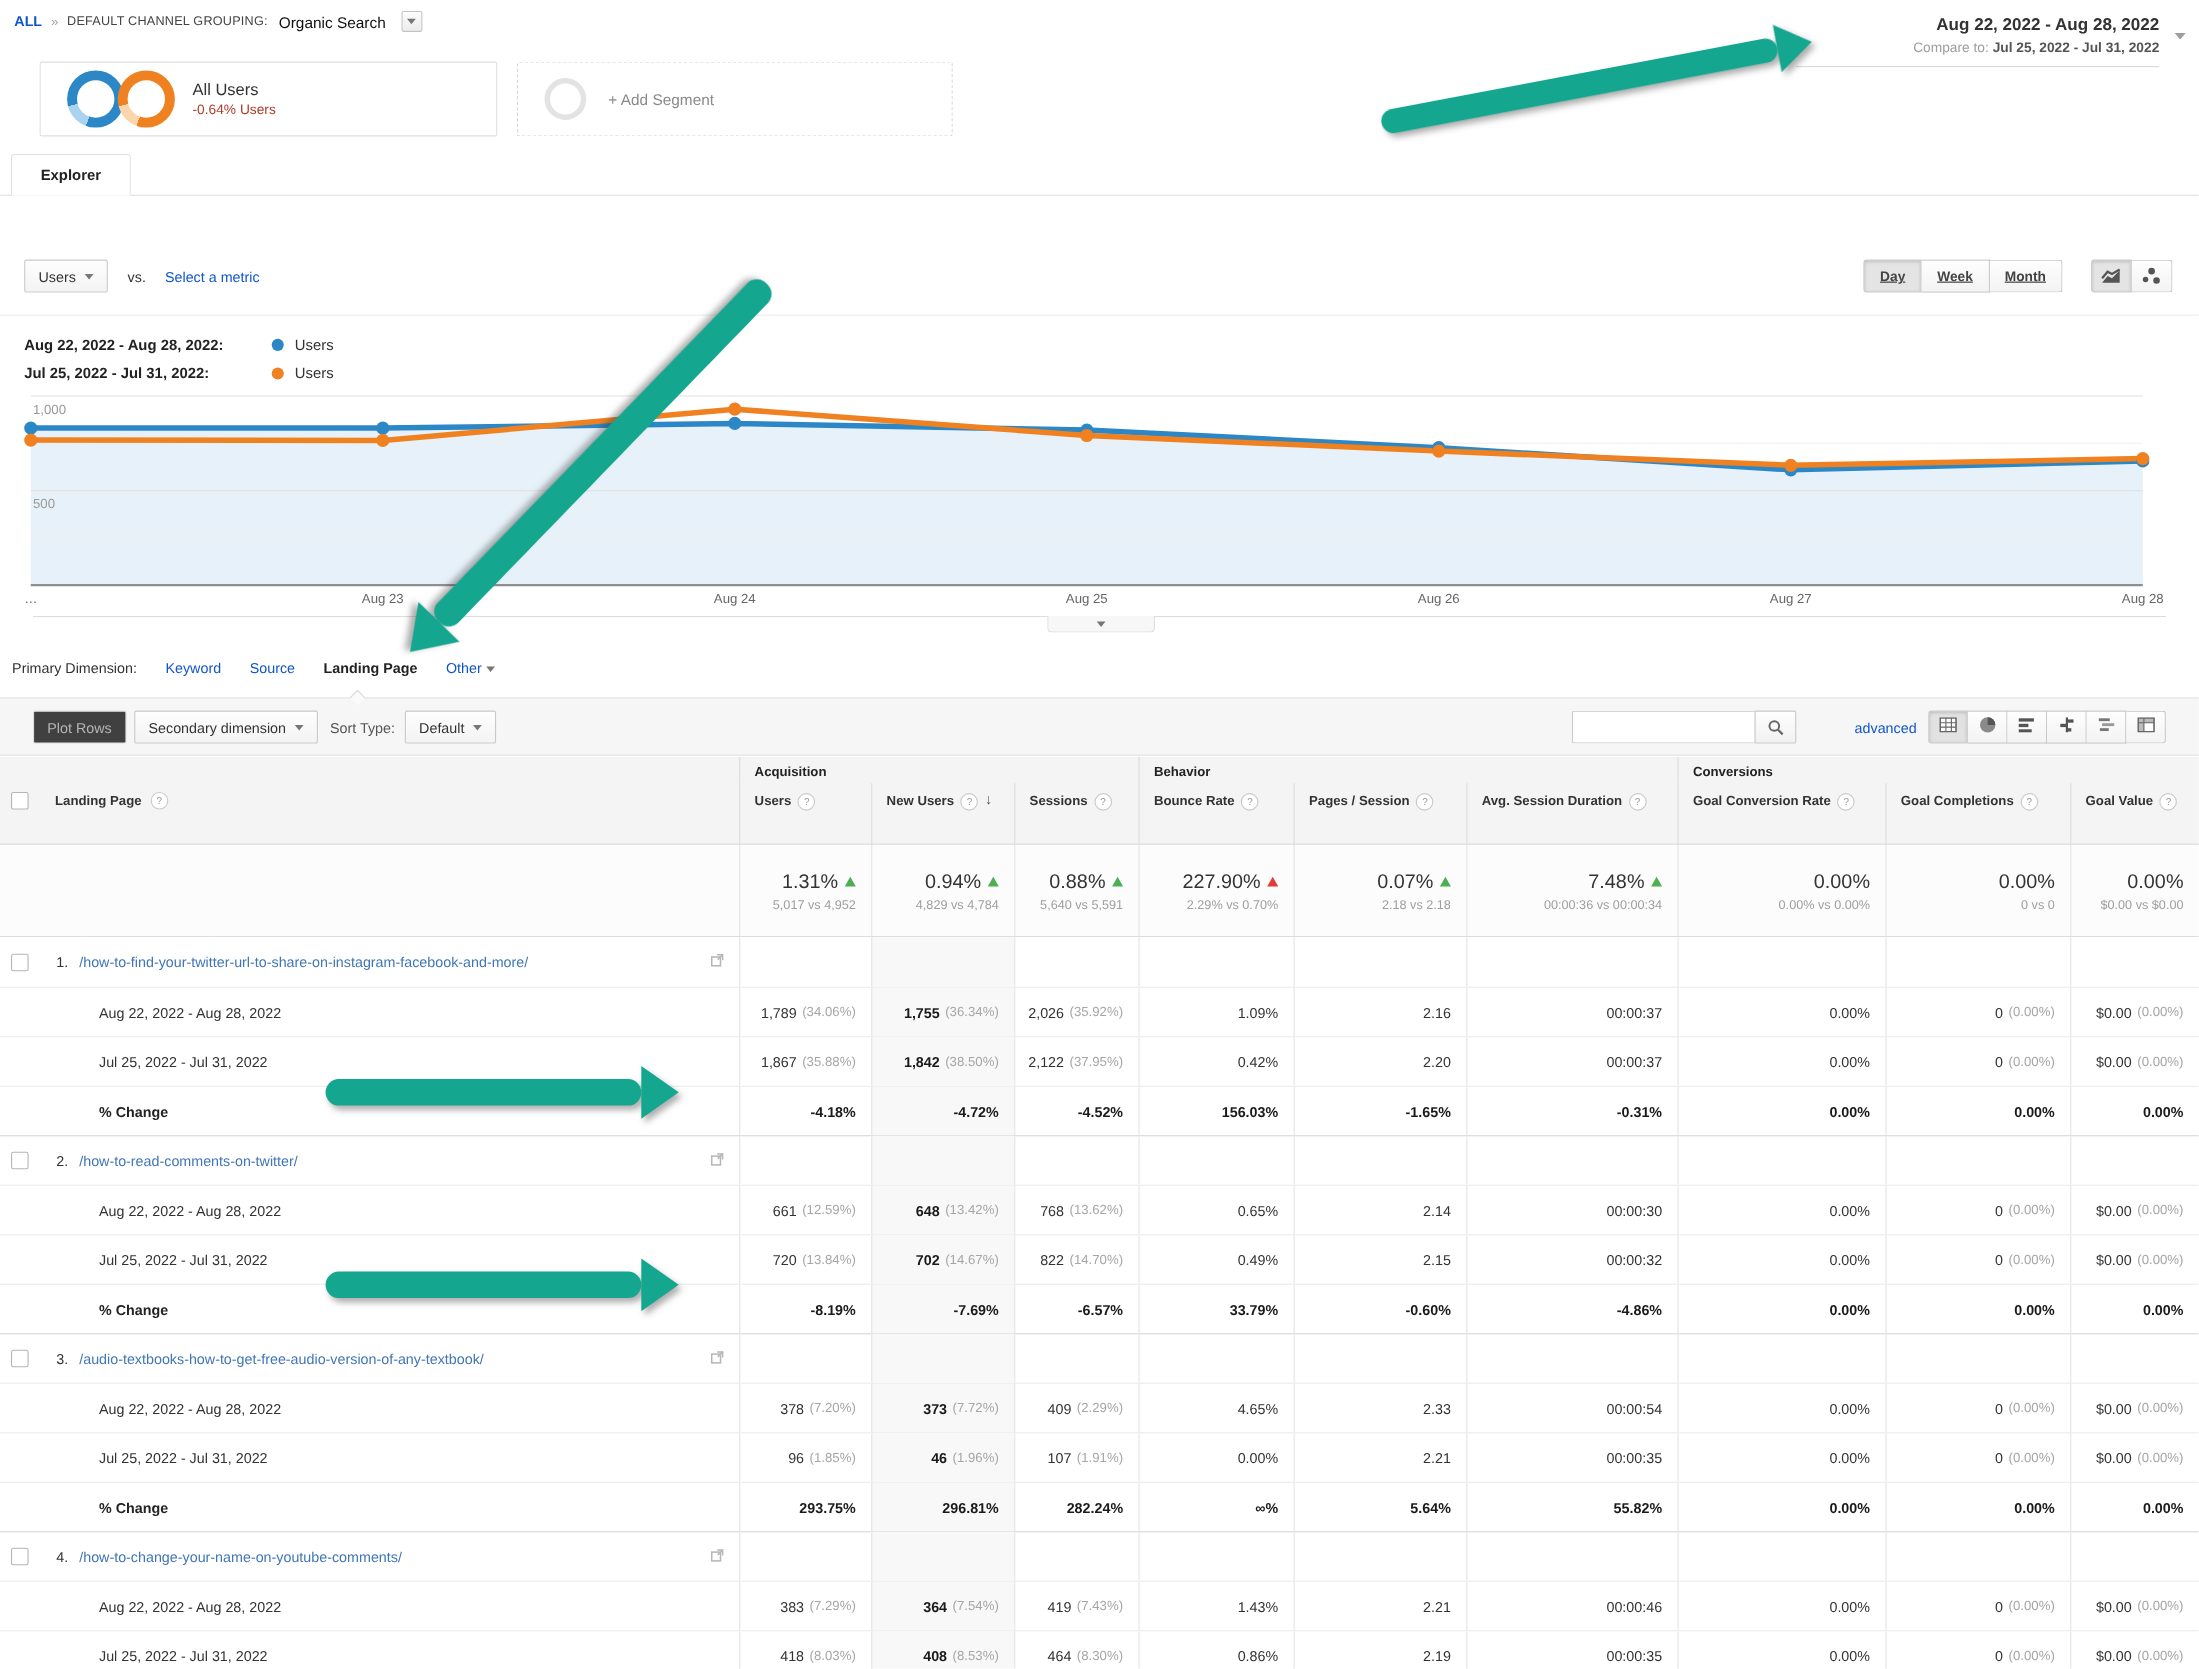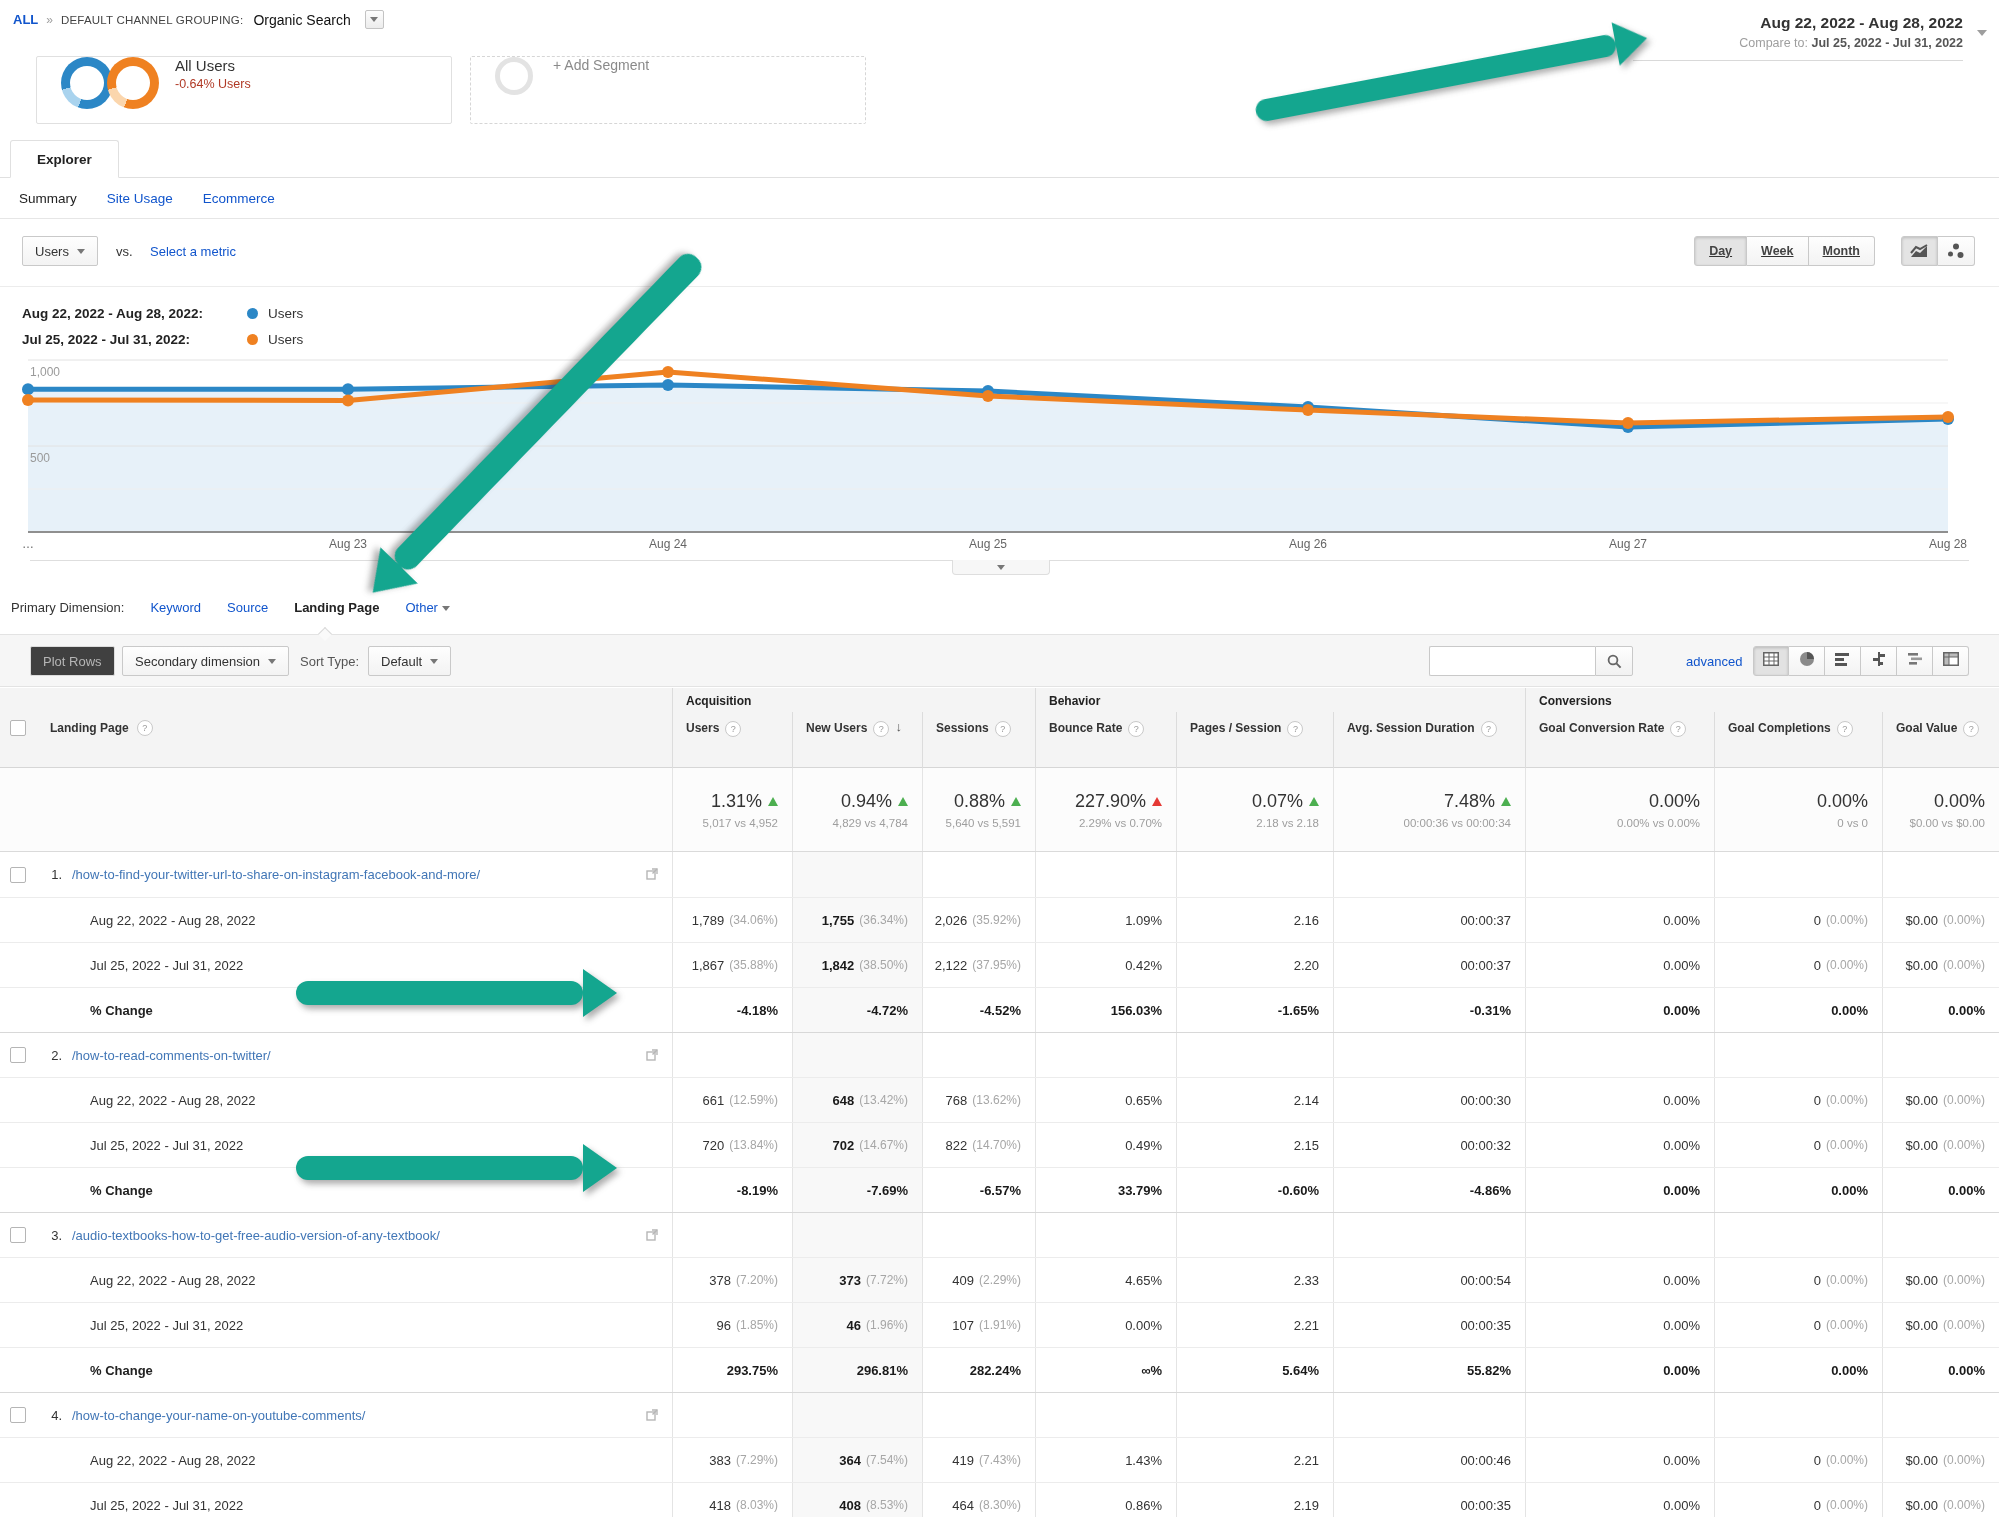--- a/index.html
+++ b/index.html
@@ -27,7 +27,7 @@
 
   
   #segments{position:absolute;top:56px;left:36px;display:flex;gap:18px;}
-  .seg-card{width:416px;height:68px;border:1px solid #e0e0e0;border-radius:2px;background:#fff;display:flex;padding-left:24px;box-sizing:border-box;}
+  .seg-card{width:416px;height:68px;border:1px solid #e0e0e0;border-radius:2px;background:#fff;display:flex;align-items:center;padding-left:24px;box-sizing:border-box;}
   .seg-card.dashed{width:396px;border:1px dashed #d6d6d6;}
   .donut{position:relative;width:52px;height:52px;border-radius:50%;}
   .donut .hole{position:absolute;inset:9px;background:#fff;border-radius:50%;}

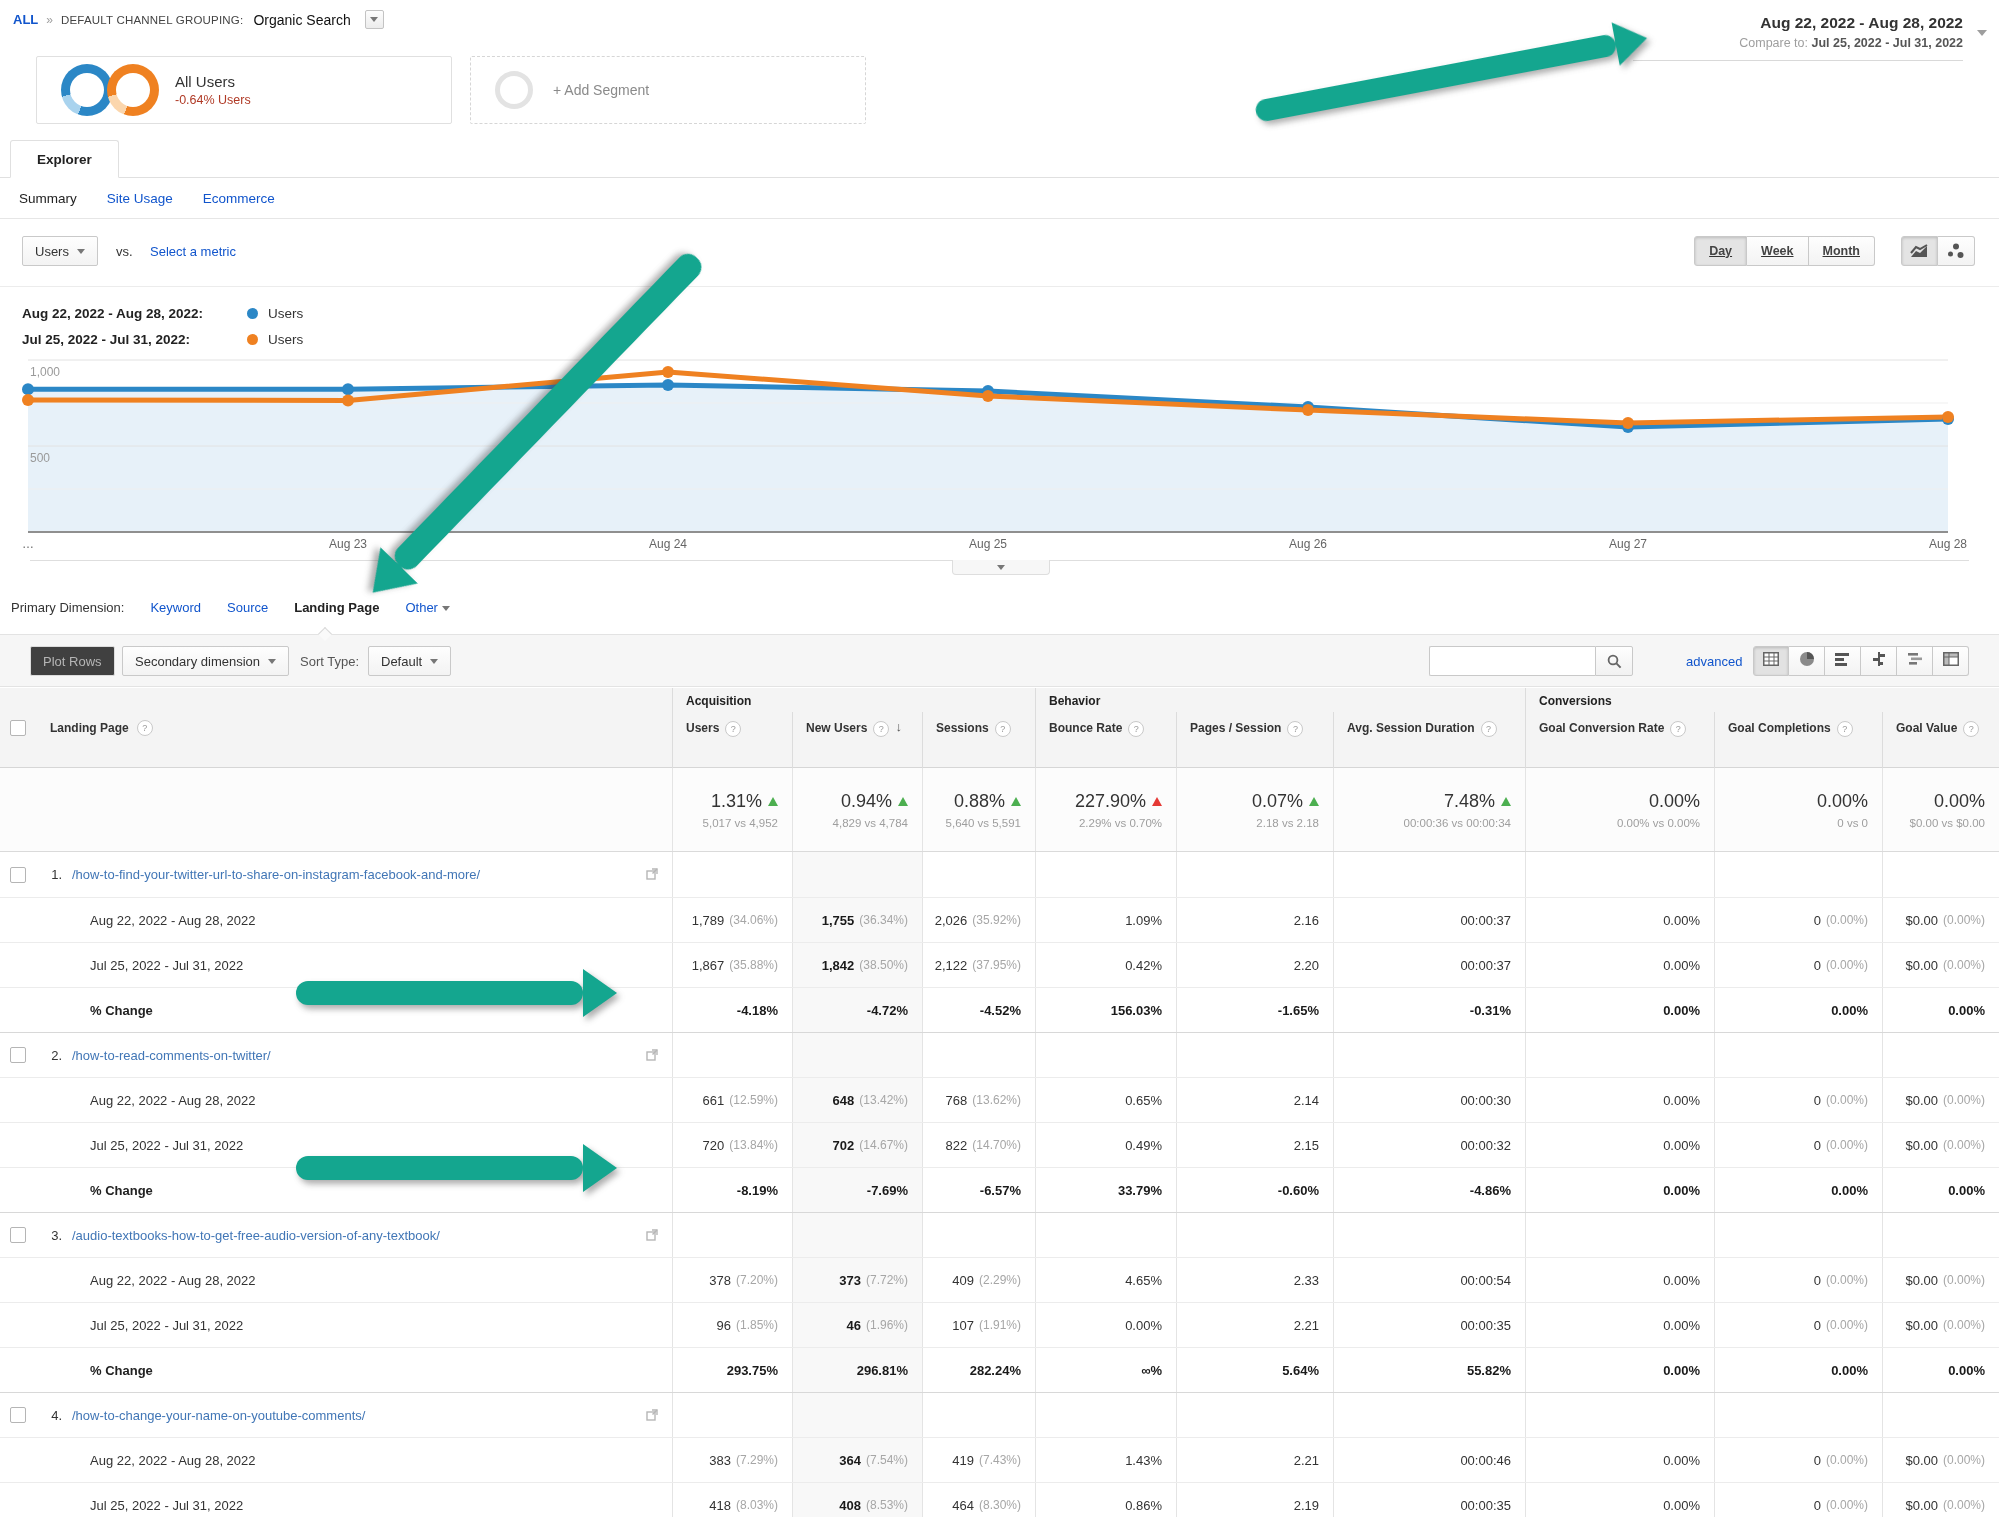--- a/index.html
+++ b/index.html
@@ -189,11 +189,6 @@
 
   <div id="tab-row">
     <div id="explorer-tab">Explorer</div>
-  </div>
-  <div id="subnav">
-    <span class="active">Summary</span>
-    <a class="blue">Site Usage</a>
-    <a class="blue">Ecommerce</a>
   </div>
 
   <div id="controls">

